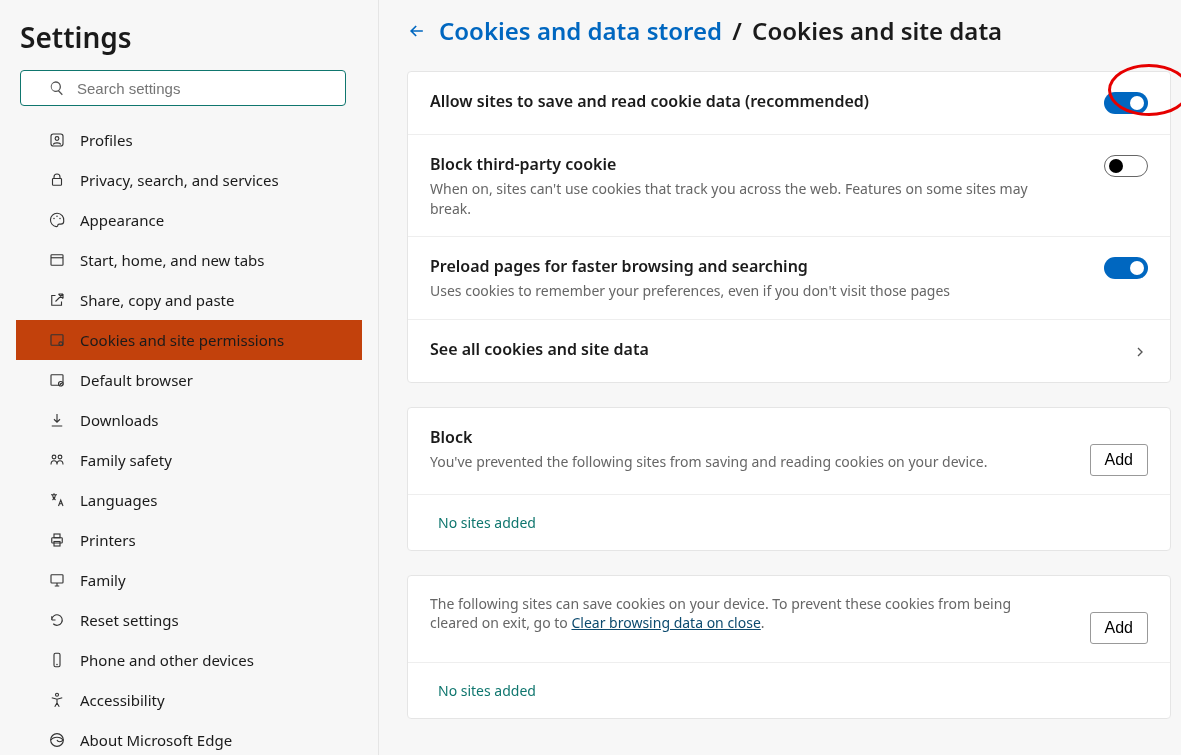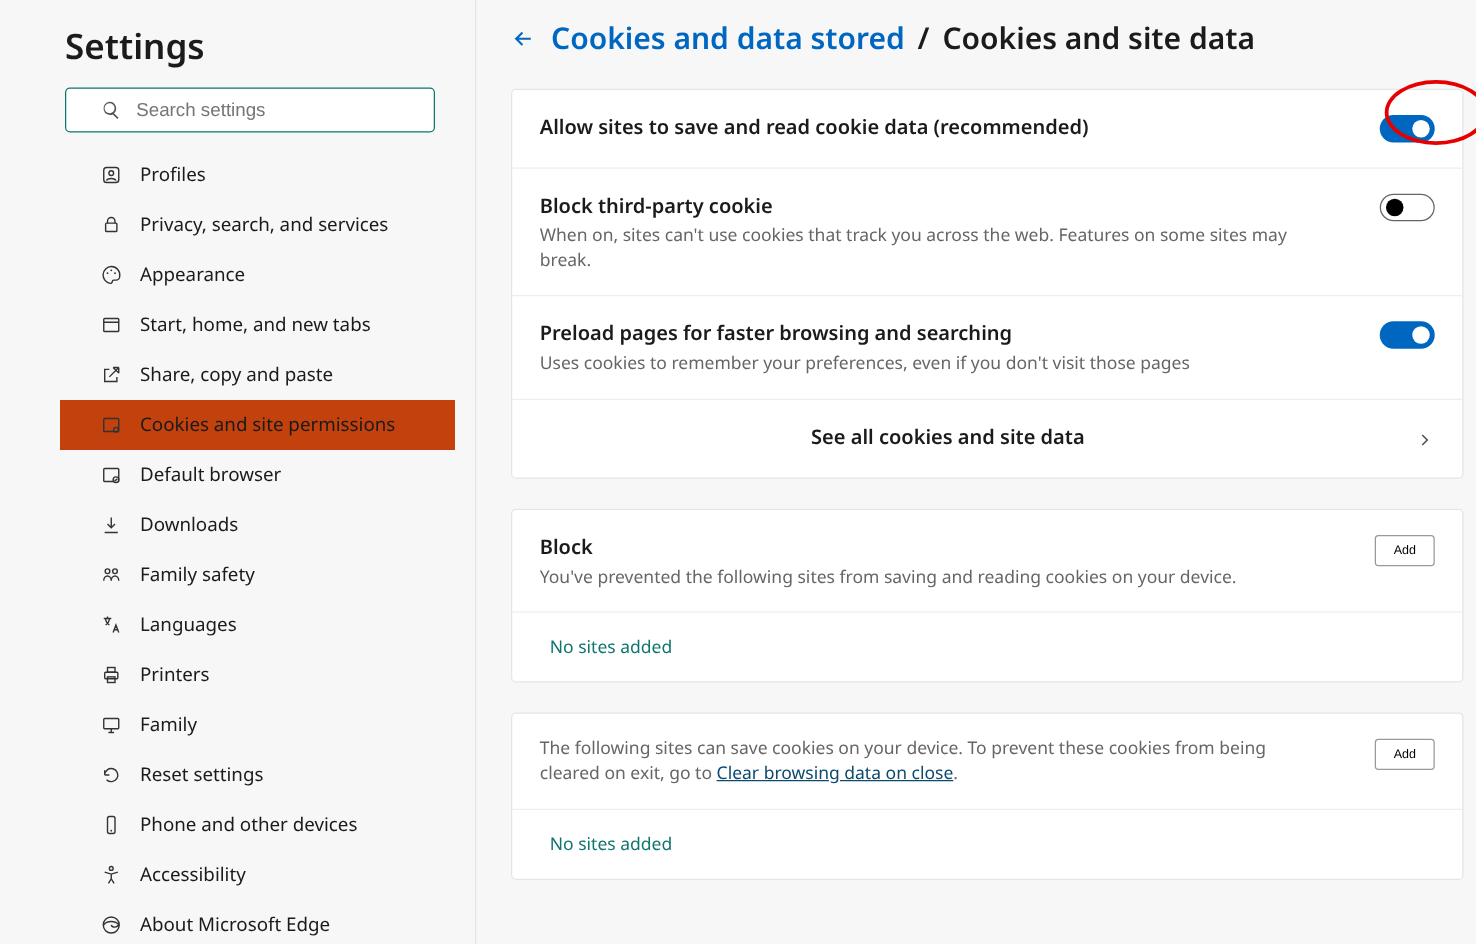--- a/index.html
+++ b/index.html
@@ -7,7 +7,7 @@
 .app { display:flex; width:100%; height:100%; }
 
 
-.sidebar { width:349px; border-right:1px solid #e5e5e5; padding:16px 16px 0 0; background:#f7f7f7; overflow-y:auto;margin-left:32px; }
+.sidebar { width:379px; border-right:1px solid #e5e5e5; padding:16px 16px 0 0; background:#f7f7f7; overflow-y:auto; }
 .sidebar-title { font-size:28px; font-weight:600; padding:2px 0 14px 20px; }
 .search-box { margin:0 16px 14px 20px; display:flex; align-items:center; border:1px solid #0f766e; border-radius:4px; background:#fff; padding:4px 28px; height:36px; }
 .search-box svg { width:16px; height:16px; flex-shrink:0; margin-right:12px; fill:#555; }

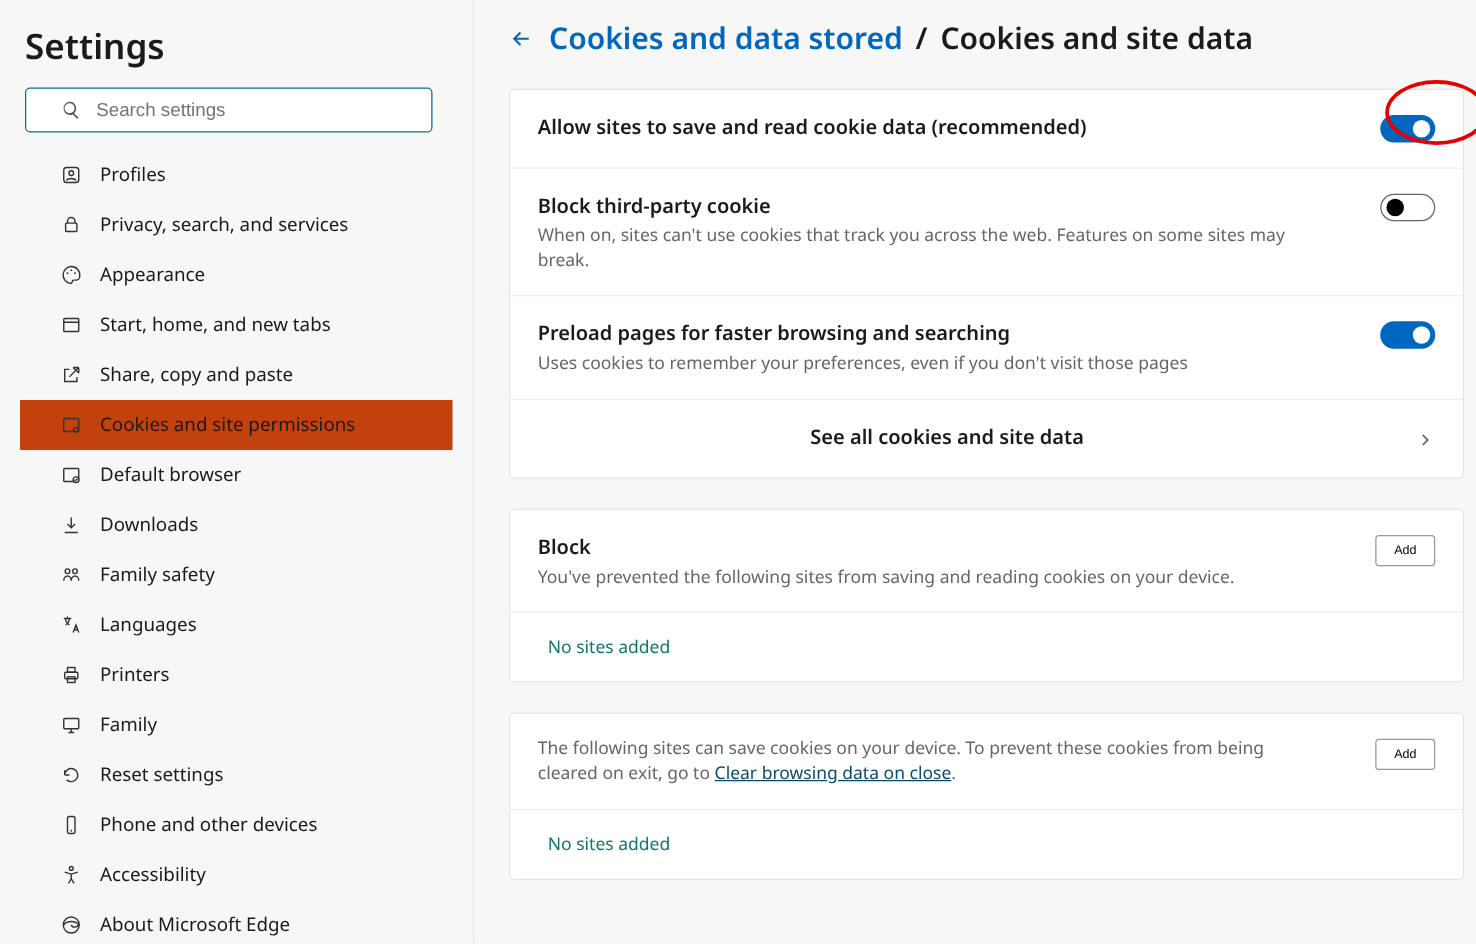--- a/index.html
+++ b/index.html
@@ -29,7 +29,7 @@
 
 .card { background:#fff; border:1px solid #e5e5e5; border-radius:4px; margin-bottom:24px; }
 .row { padding:18px 22px; border-bottom:1px solid #eee; display:flex; align-items:flex-start; justify-content:space-between;gap:27px; }
-.row:last-child { border-bottom:none;text-align:center; }
+.row:last-child { border-bottom:none; }
 .row .txt { flex:1; padding-right:20px; }
 .row h3 { font-size:16px; font-weight:600; margin-bottom:4px; }
 .row p { font-size:14px; color:#666; line-height:1.4; }

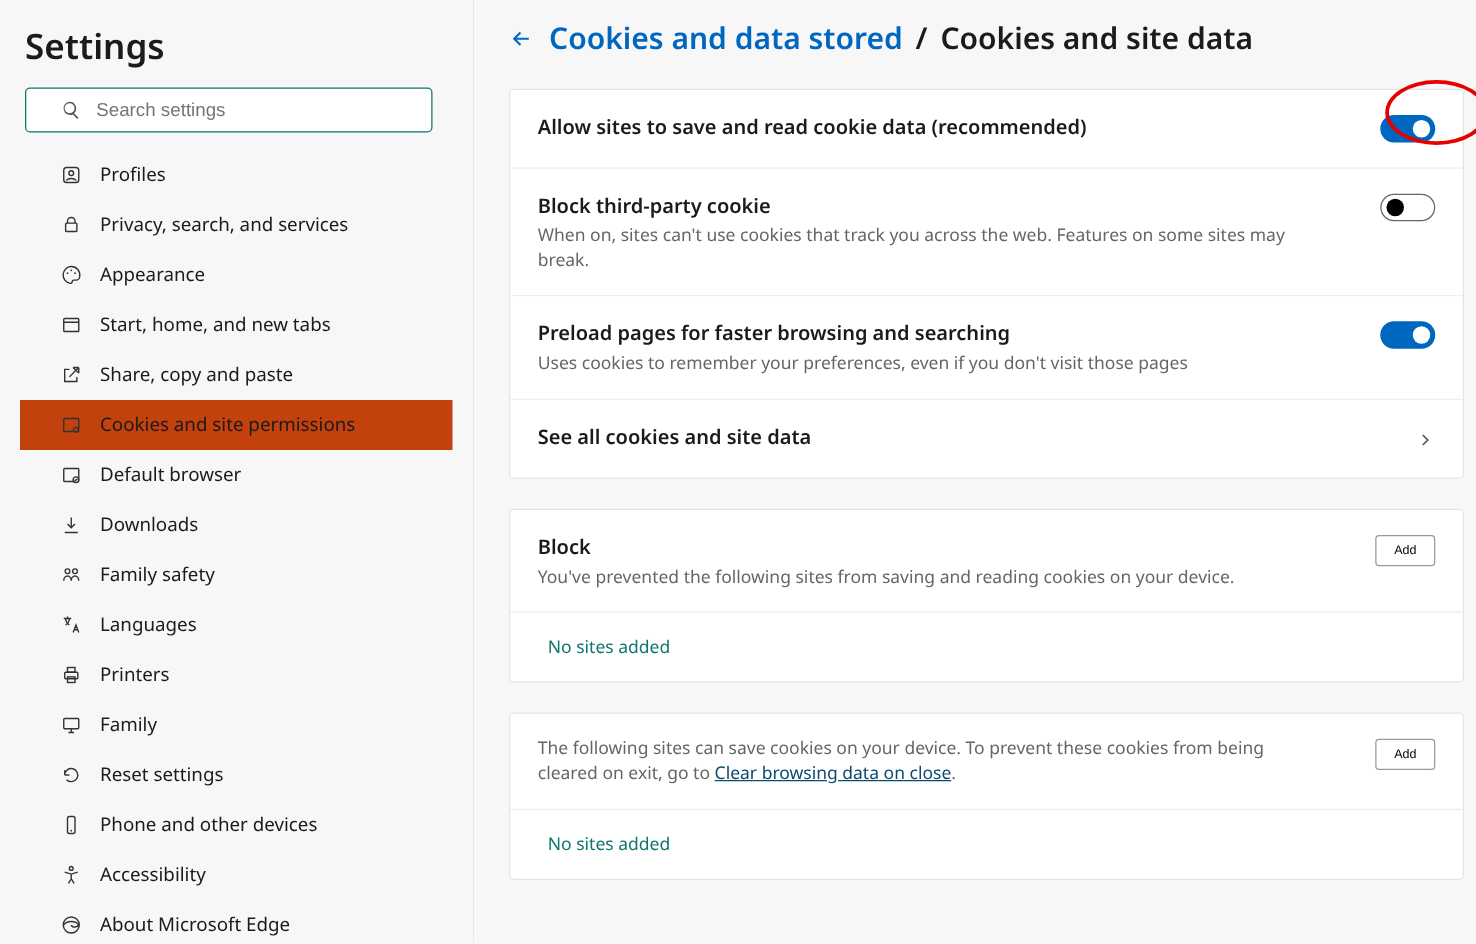--- a/index.html
+++ b/index.html
@@ -42,7 +42,7 @@
 .chevron { width:16px; height:16px; margin-top:2px; }
 .row.clickable { cursor:pointer; align-items:center; }
 .empty-row { padding:18px 30px; font-size:14px; color:#0f766e; }
-.add-btn { border:1px solid #999; background:#fff; padding:6px 14px; font-size:10px; border-radius:3px; cursor:pointer; margin-top:2px; }
+.add-btn { border:1px solid #999; background:#fff; padding:6px 14px; font-size:16px; border-radius:3px; cursor:pointer; margin-top:18px; }
 .allow-link { color:#0c4a6e; text-decoration:underline; cursor:pointer; }
 
 

